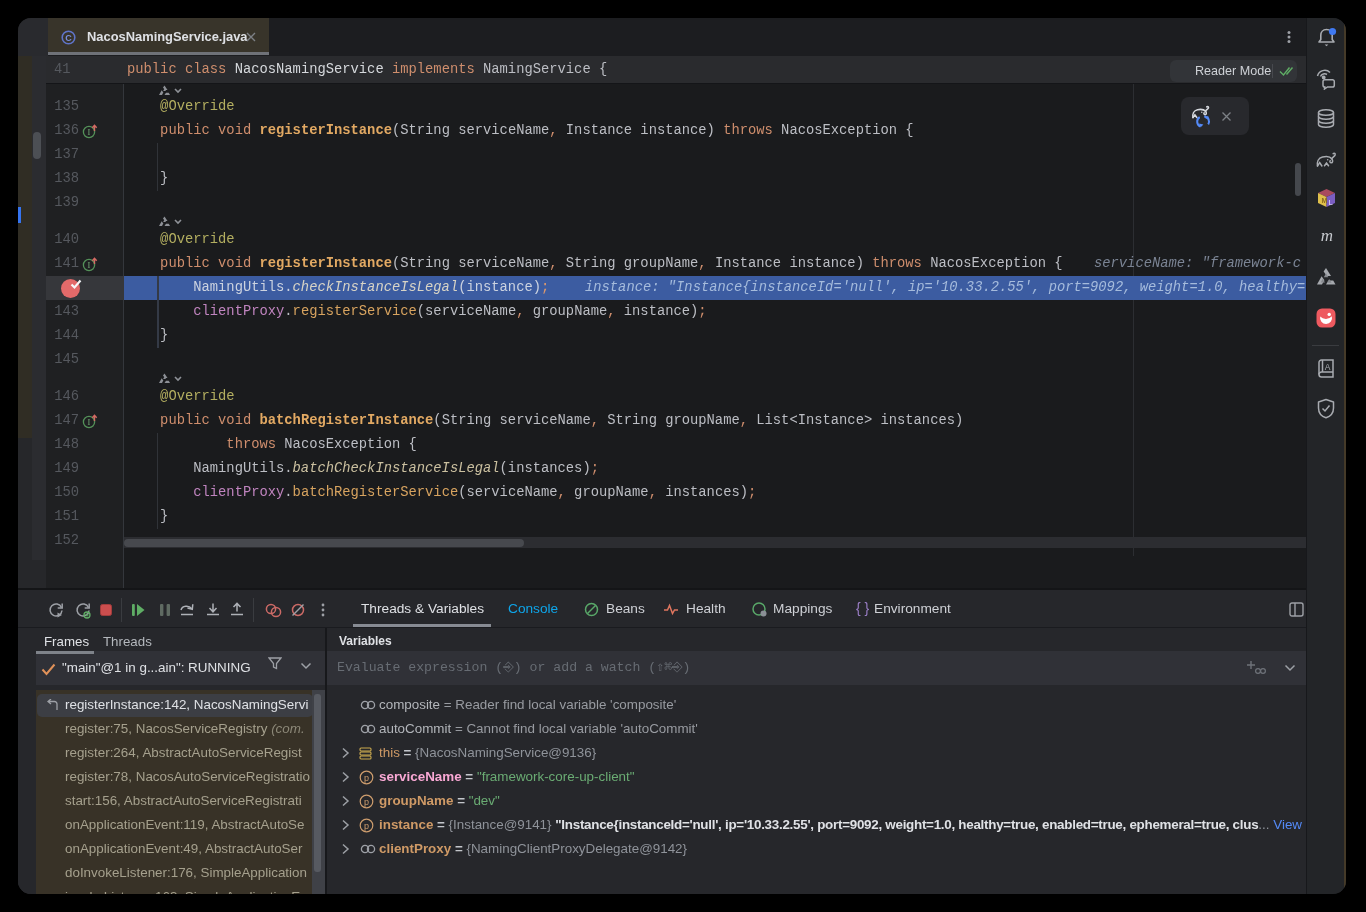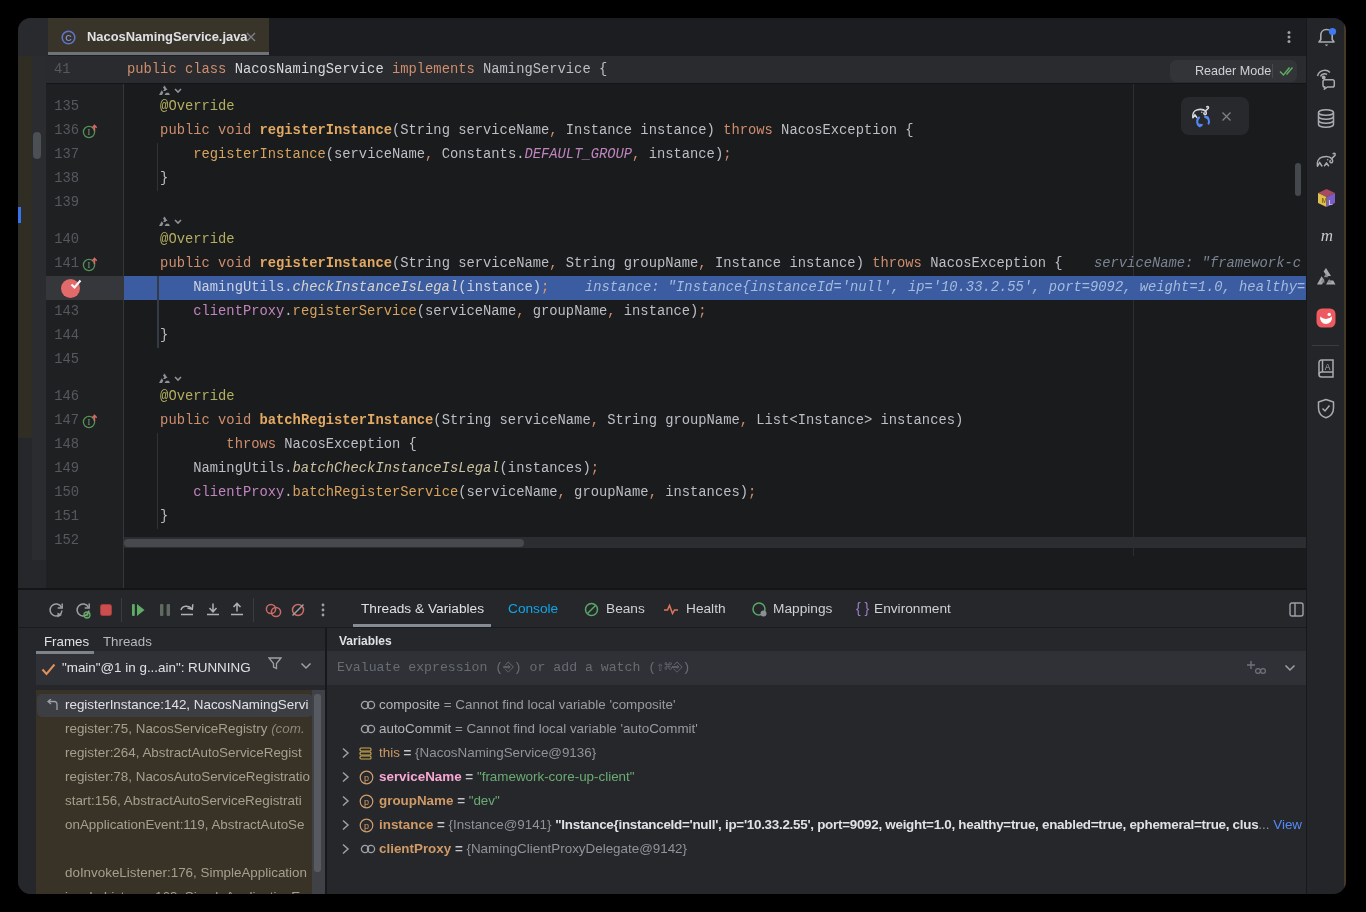--- a/index.html
+++ b/index.html
@@ -140,7 +140,6 @@
 
     <div class="cl mono" style="top:11px"><span class="ann">    @Override</span></div>
     <div class="cl mono" style="top:35px"><span class="kw">    public void </span><span class="decl">registerInstance</span><span class="pl">(String serviceName</span><span class="pn">,</span><span class="pl"> Instance instance) </span><span class="kw">throws</span><span class="pl"> NacosException {</span></div>
-    <div class="cl mono" style="top:59px"><span class="pl">        </span><span class="call">registerInstance</span><span class="pl">(serviceName</span><span class="pn">,</span><span class="pl"> Constants.</span><span class="cst">DEFAULT_GROUP</span><span class="pn">,</span><span class="pl"> instance)</span><span class="pn">;</span></div>
     <div class="cl mono" style="top:83px"><span class="pl">    }</span></div>
     <div class="cl mono" style="top:144px"><span class="ann">    @Override</span></div>
     <div class="cl mono" style="top:168px"><span class="kw">    public void </span><span class="decl">registerInstance</span><span class="pl">(String serviceName</span><span class="pn">,</span><span class="pl"> String groupName</span><span class="pn">,</span><span class="pl"> Instance instance) </span><span class="kw">throws</span><span class="pl"> NacosException {</span></div>

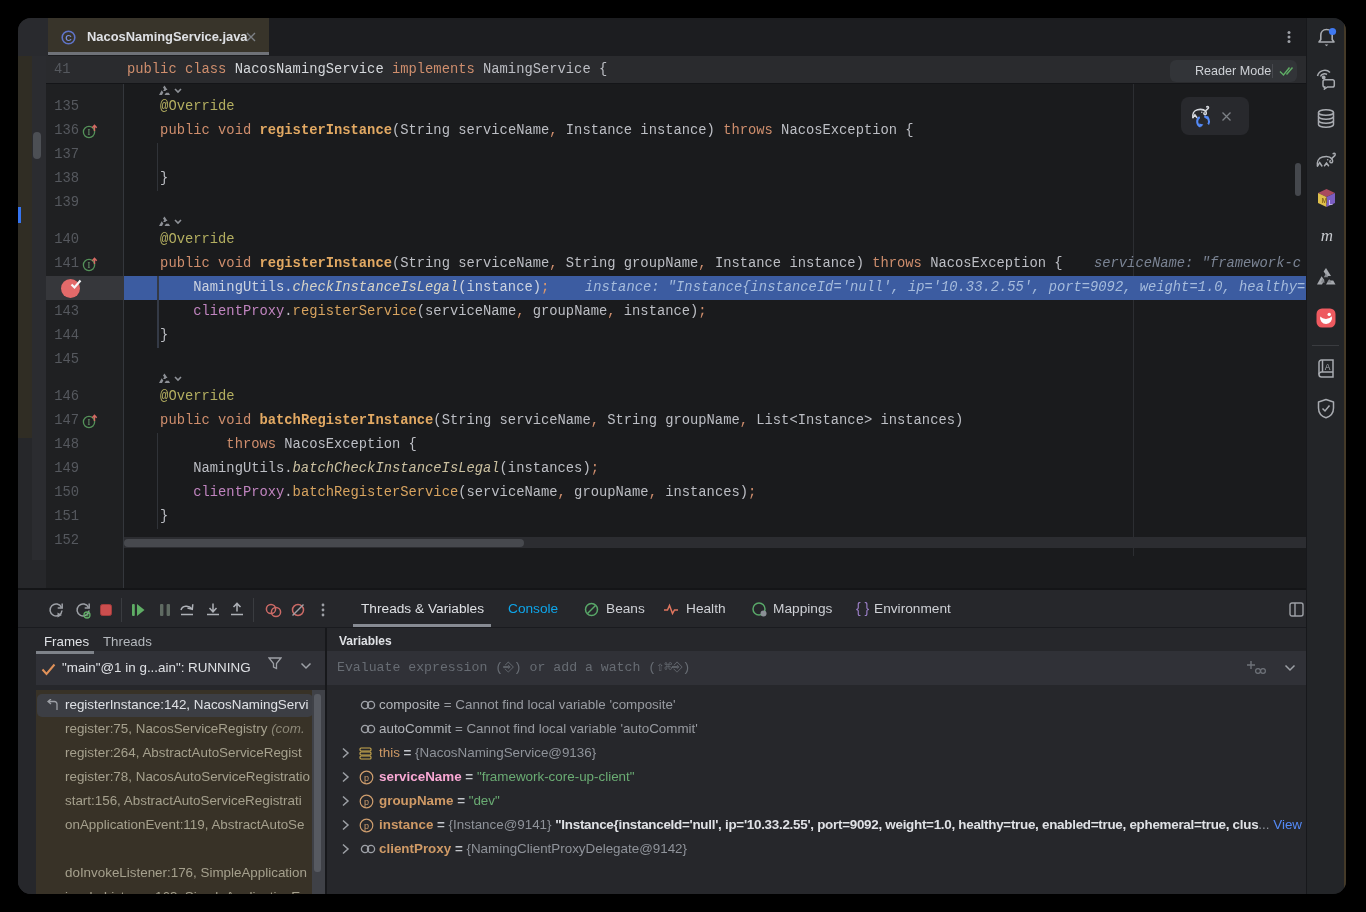--- a/index.html
+++ b/index.html
@@ -311,7 +311,7 @@
         <circle cx="6" cy="6" r="3.6" fill="none" stroke="#9da0a6" stroke-width="1.3"></circle>
         <circle cx="12" cy="6" r="3.6" fill="none" stroke="#9da0a6" stroke-width="1.3"></circle>
       </svg>
-    <div class="row24 ui" style="left:361px;top:103px"><span style="color:#b3b6bb">composite</span><span style="color:#989ba1"> = Cannot find local variable 'composite'</span></div>
+    <div class="row24 ui" style="left:361px;top:103px"><span style="color:#b3b6bb">composite</span><span style="color:#989ba1"> = Reader find local variable 'composite'</span></div>
     <svg class="abs" style="left:341px;top:133px" width="18" height="12" viewBox="0 0 18 12">
         <circle cx="6" cy="6" r="3.6" fill="none" stroke="#9da0a6" stroke-width="1.3"></circle>
         <circle cx="12" cy="6" r="3.6" fill="none" stroke="#9da0a6" stroke-width="1.3"></circle>

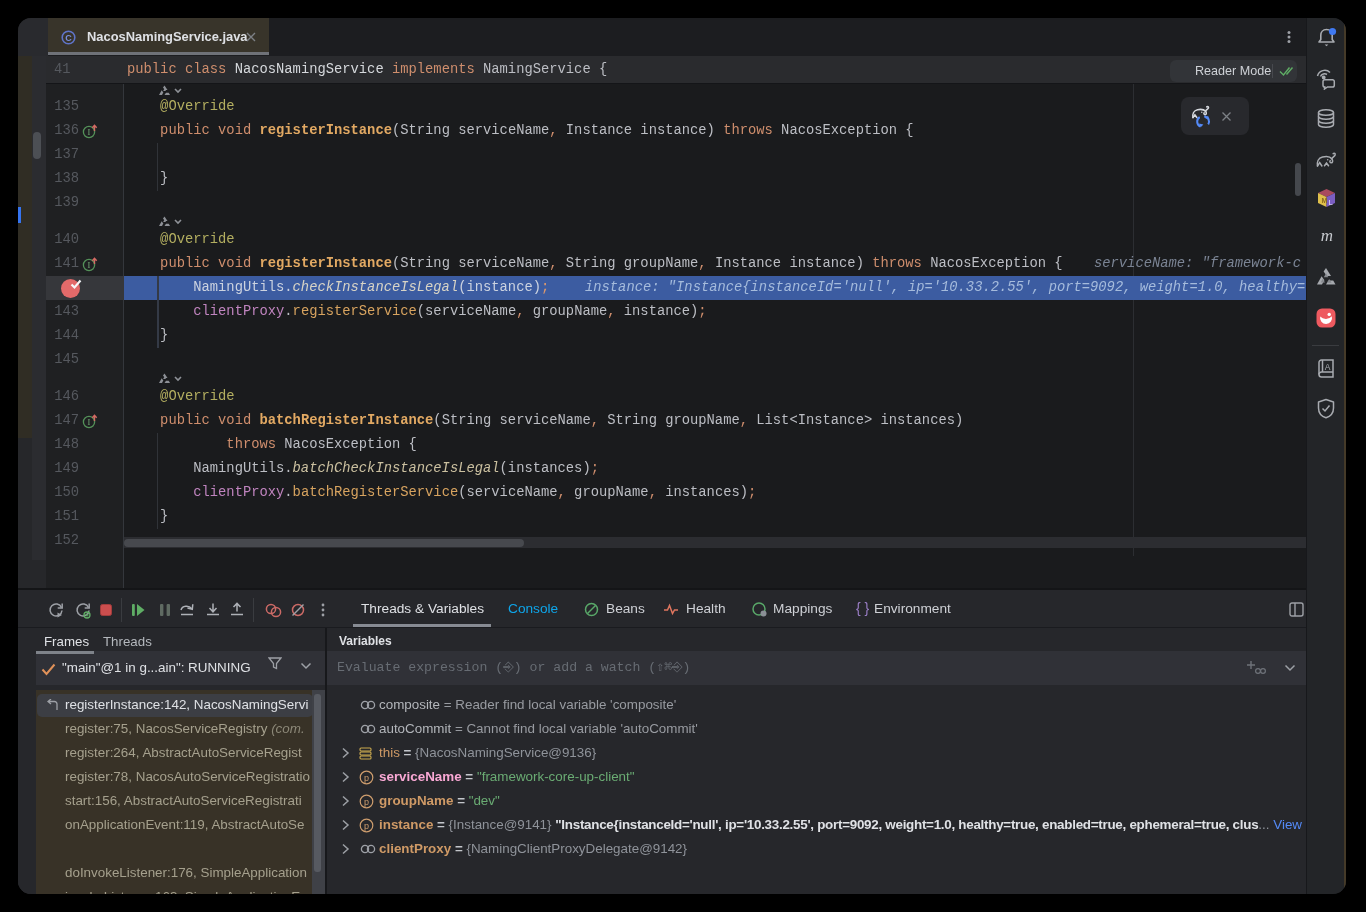--- a/index.html
+++ b/index.html
@@ -303,6 +303,7 @@
       <div class="row24 ui" style="left:29px;top:75px;color:#a5a08d;white-space:nowrap">register:78, NacosAutoServiceRegistratio</div>
       <div class="row24 ui" style="left:29px;top:99px;color:#a5a08d;white-space:nowrap">start:156, AbstractAutoServiceRegistrati</div>
       <div class="row24 ui" style="left:29px;top:123px;color:#a5a08d;white-space:nowrap">onApplicationEvent:119, AbstractAutoSe</div>
+      <div class="row24 ui" style="left:29px;top:147px;color:#a5a08d;white-space:nowrap">onApplicationEvent:49, AbstractAutoSer</div>
       <div class="row24 ui" style="left:29px;top:171px;color:#a5a08d;white-space:nowrap">doInvokeListener:176, SimpleApplication</div>
       <div class="row24 ui" style="left:29px;top:195px;color:#a5a08d;white-space:nowrap">invokeListener:163, SimpleApplicationE</div>
     </div>

